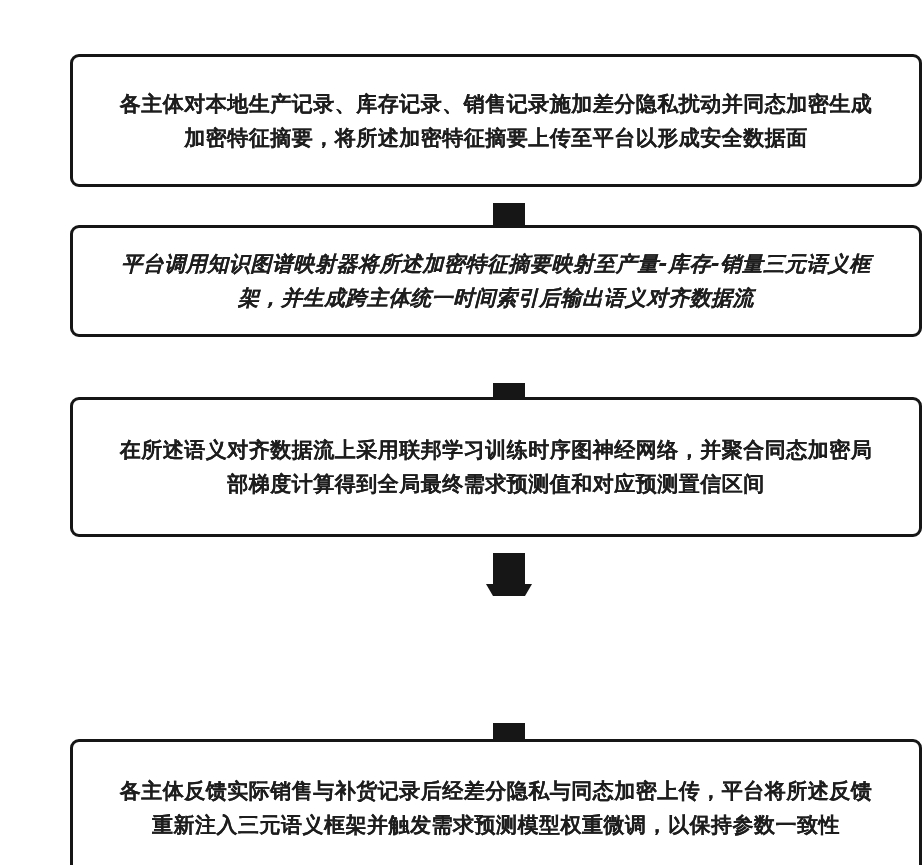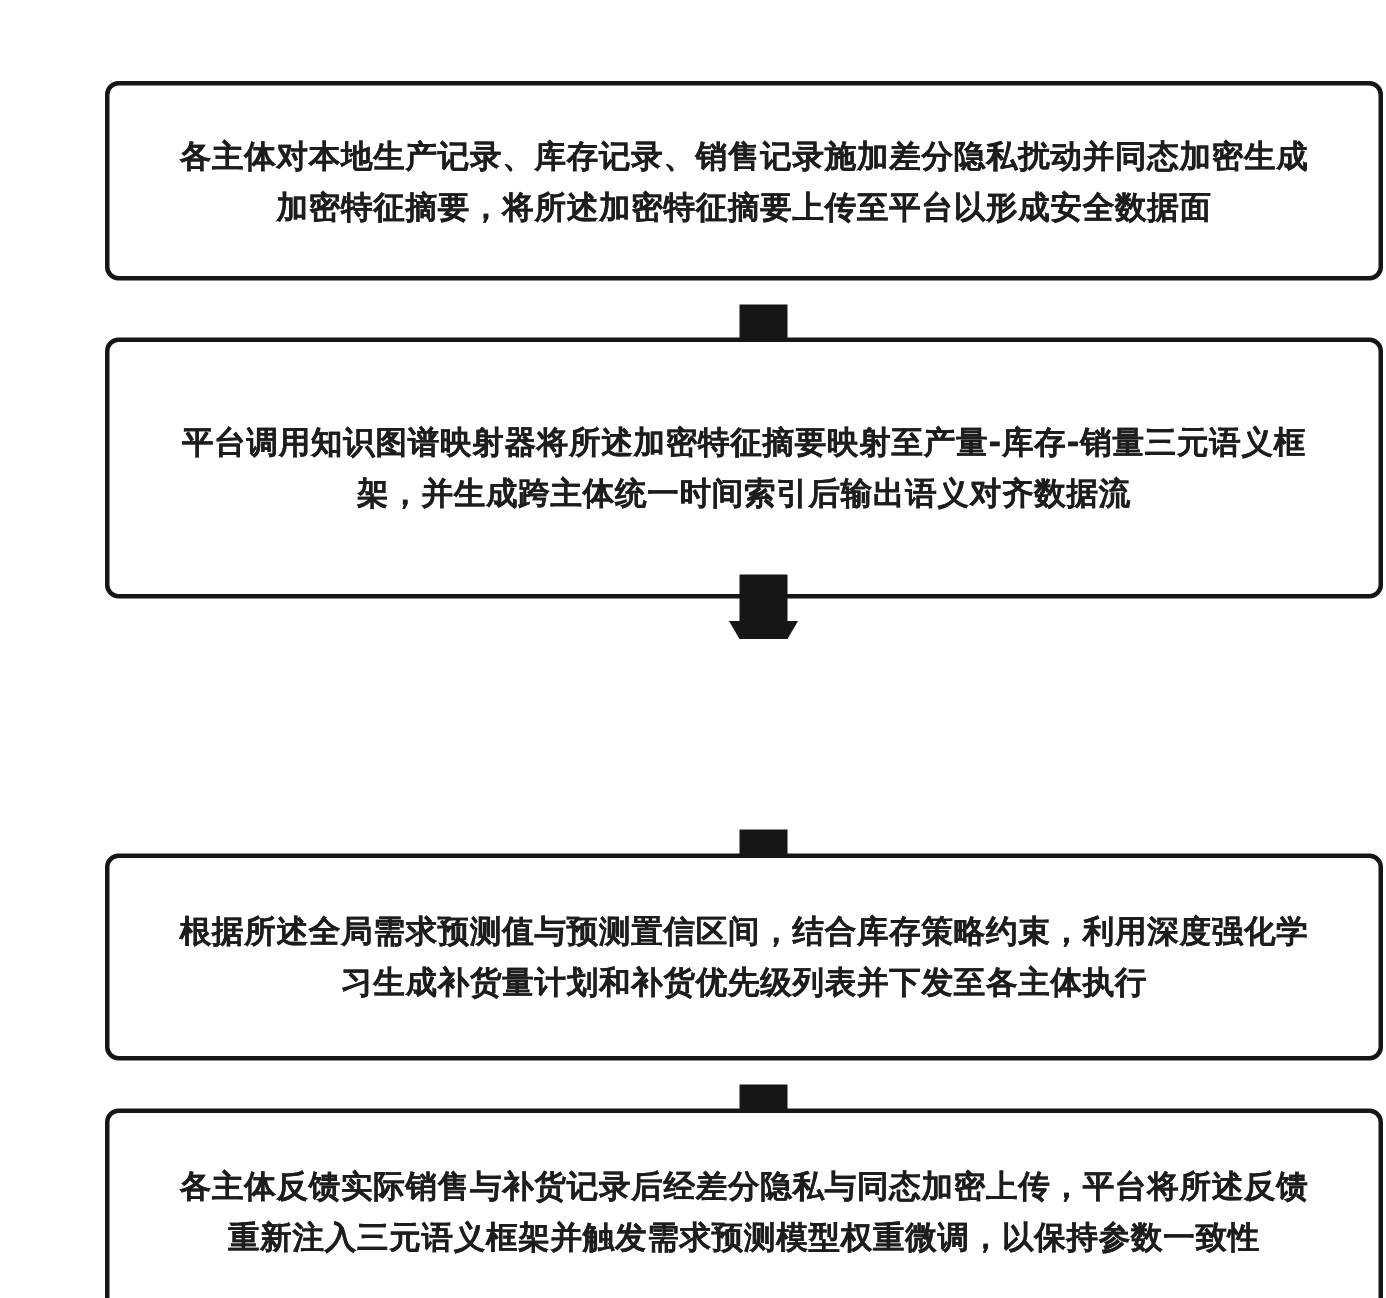--- a/index.html
+++ b/index.html
@@ -40,7 +40,7 @@
     text-shadow: 0 0 0.4px #333;
   }
   .box-1 { top: 22px;  height: 133px; }
-  .box-2 { top: 193px; height: 174px; }
+  .box-2 { top: 193px; height: 112px; font-style: italic; }
   .box-3 { top: 365px; height: 140px; }
   .box-4 { top: 537px; height: 138px; }
   .box-5 { top: 707px; height: 138px; justify-content: flex-end; }

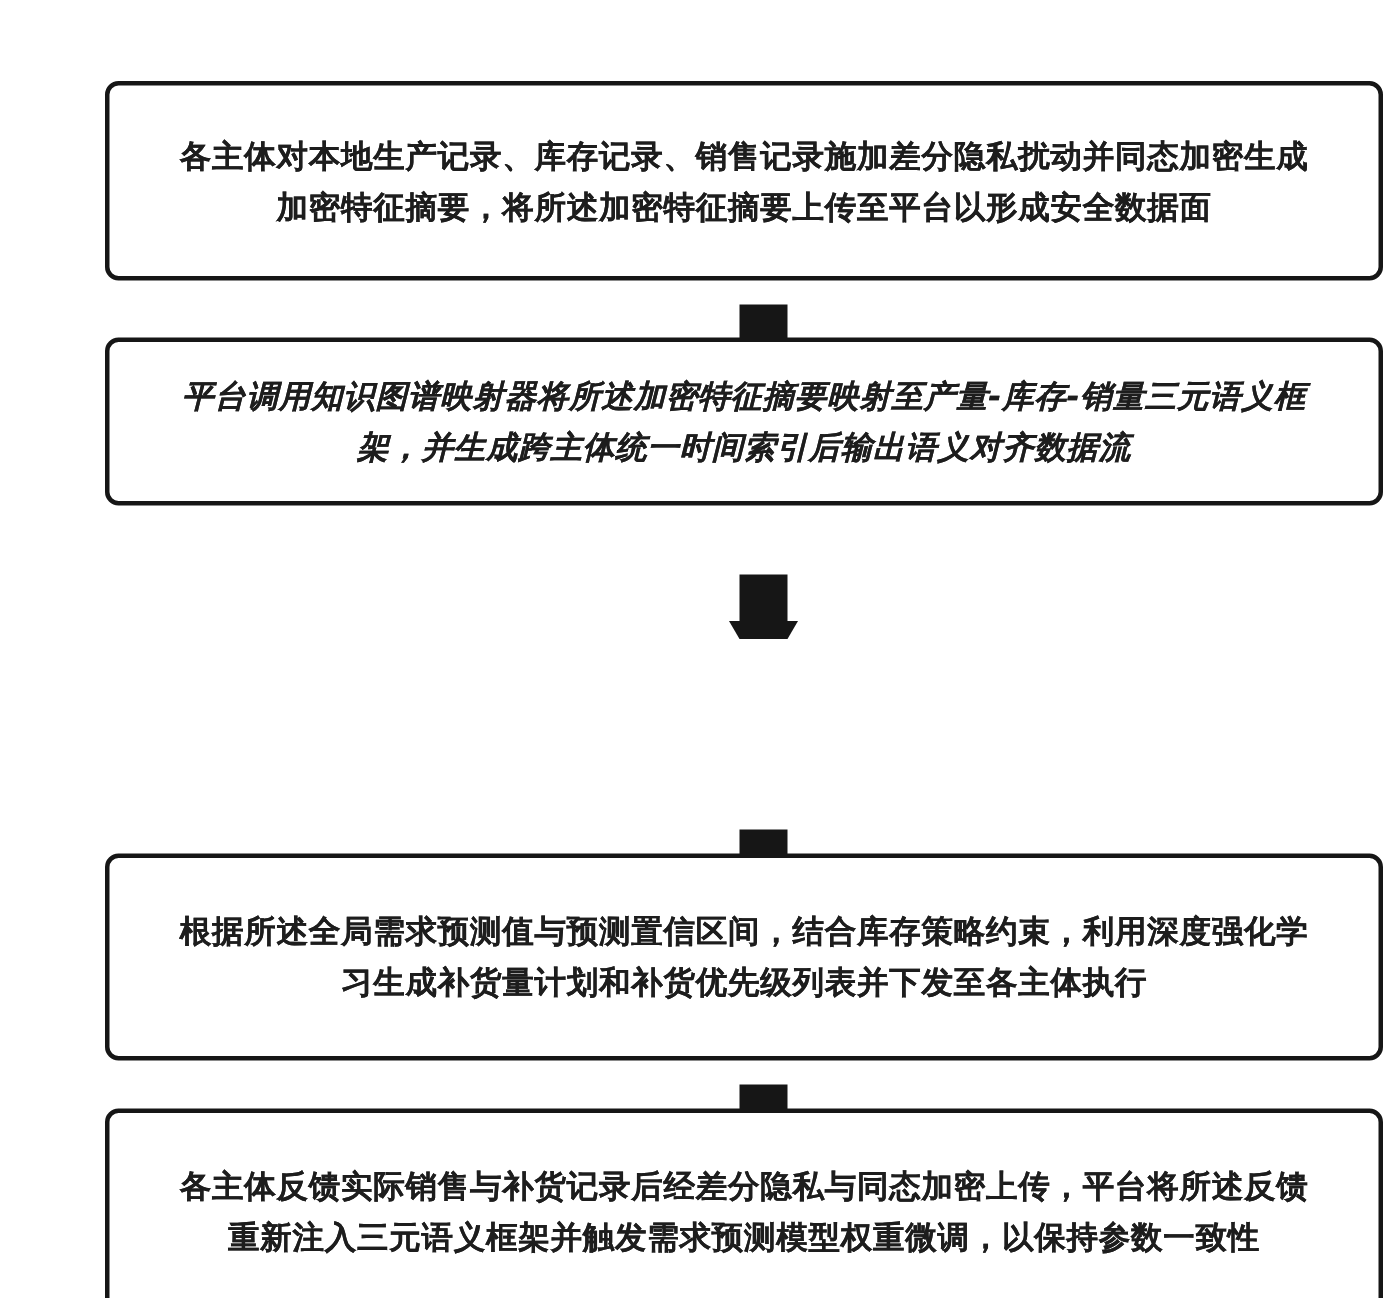--- a/index.html
+++ b/index.html
@@ -96,6 +96,9 @@
     <div class="arrow-head"></div>
   </div>
 
+  <div class="flow-box box-3">
+    <span class="box-text">在所述语义对齐数据流上采用联邦学习训练时序图神经网络，并聚合同态加密局部梯度计算得到全局最终需求预测值和对应预测置信区间</span>
+  </div>
 
   <div class="flow-arrow arrow-3">
     <div class="arrow-line"></div>

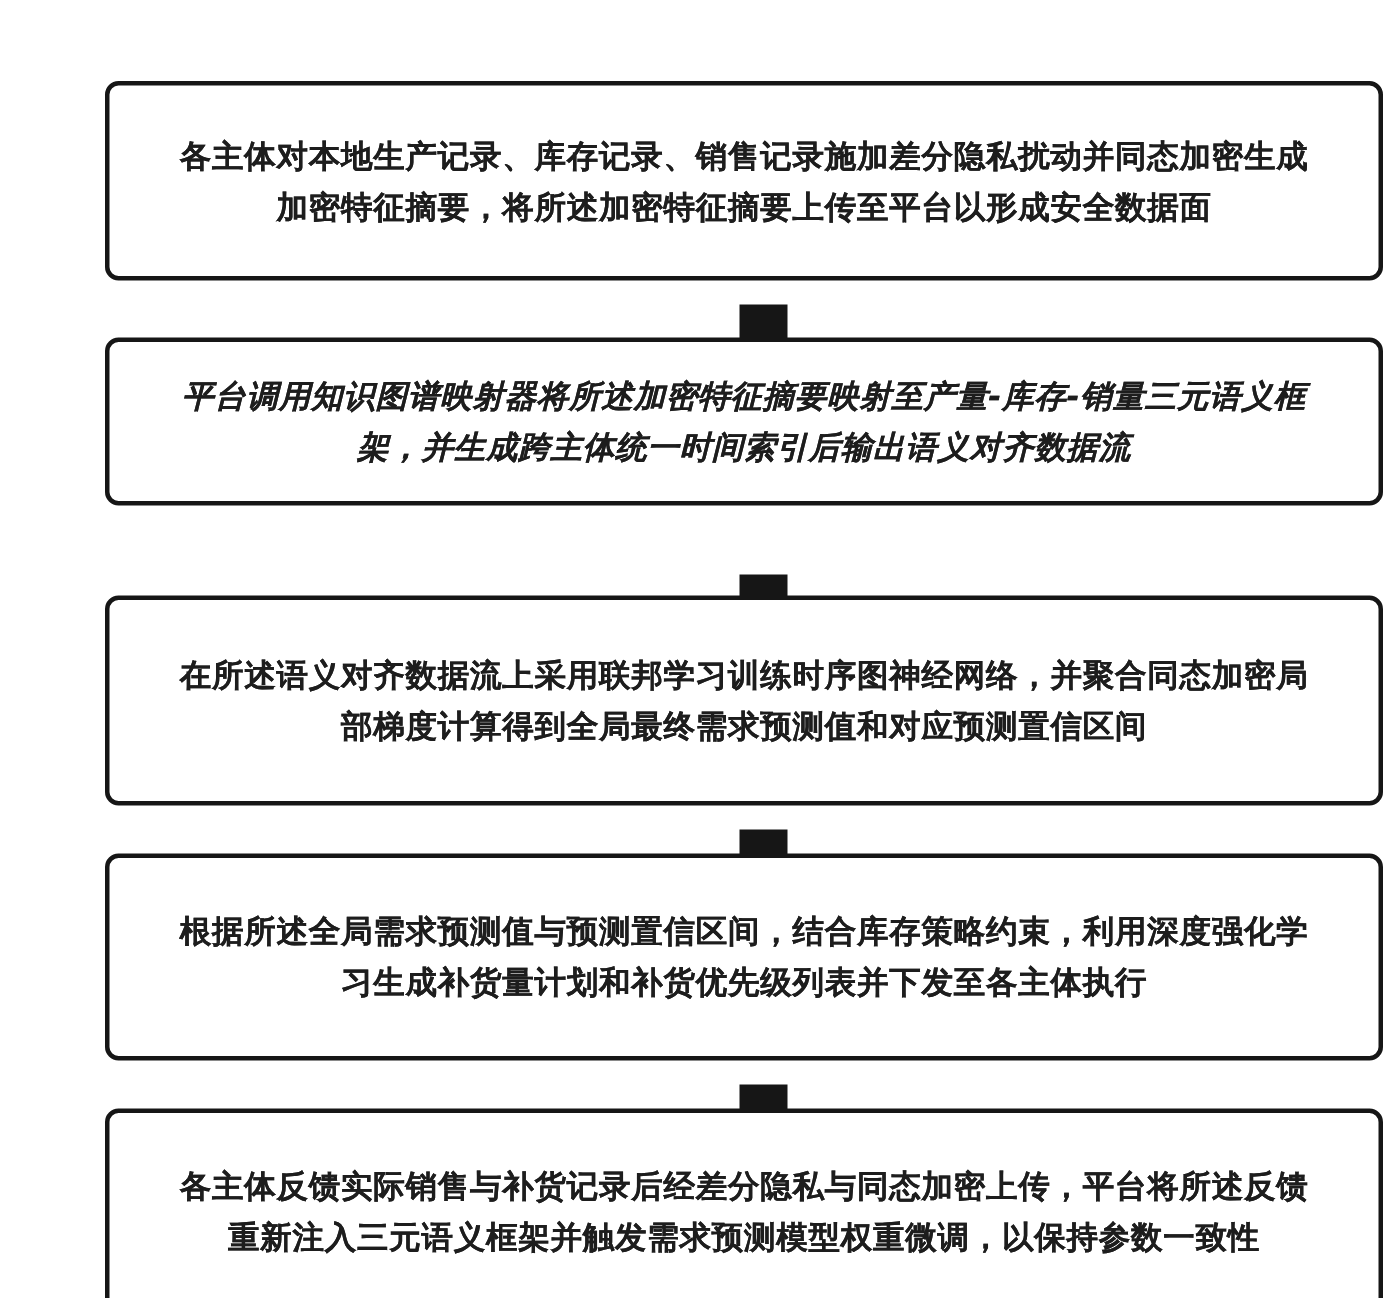--- a/index.html
+++ b/index.html
@@ -105,9 +105,6 @@
     <div class="arrow-head"></div>
   </div>
 
-  <div class="flow-box box-4">
-    <span class="box-text">根据所述全局需求预测值与预测置信区间，结合库存策略约束，利用深度强化学习生成补货量计划和补货优先级列表并下发至各主体执行</span>
-  </div>
 
   <div class="flow-arrow arrow-4">
     <div class="arrow-line"></div>

